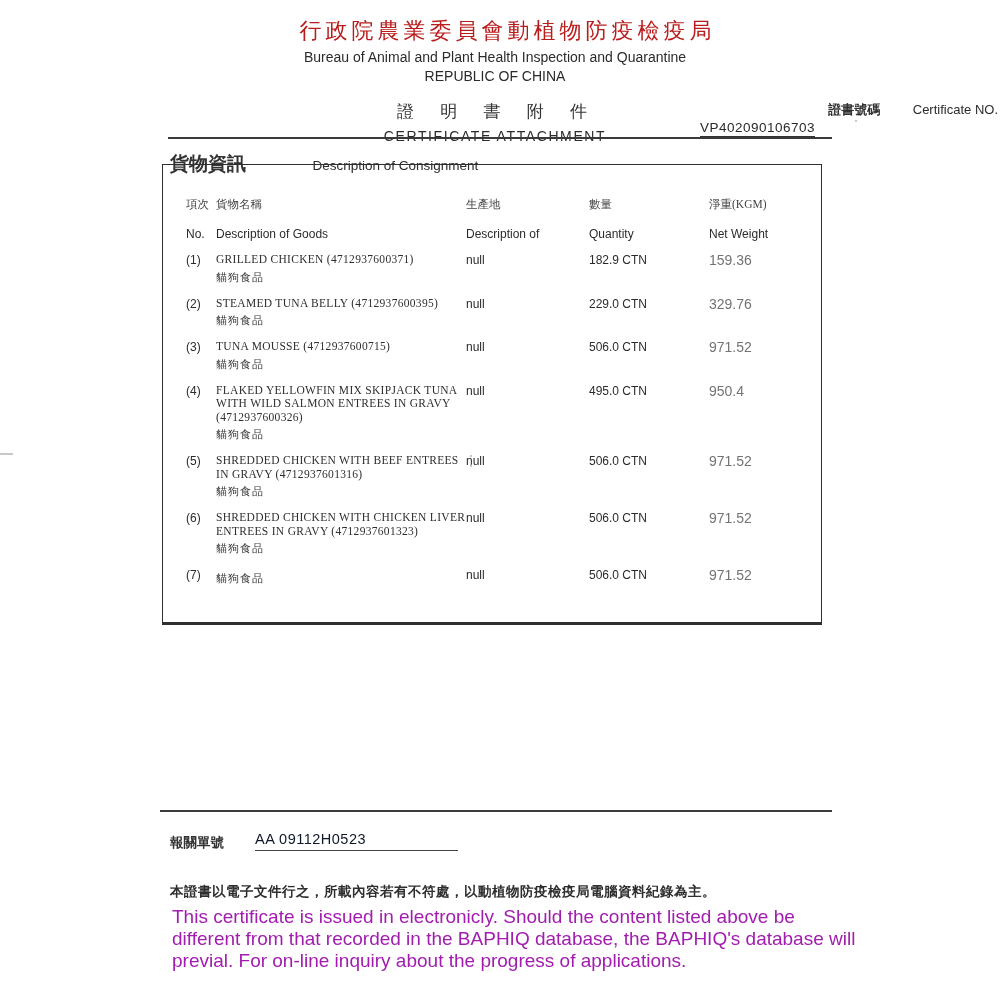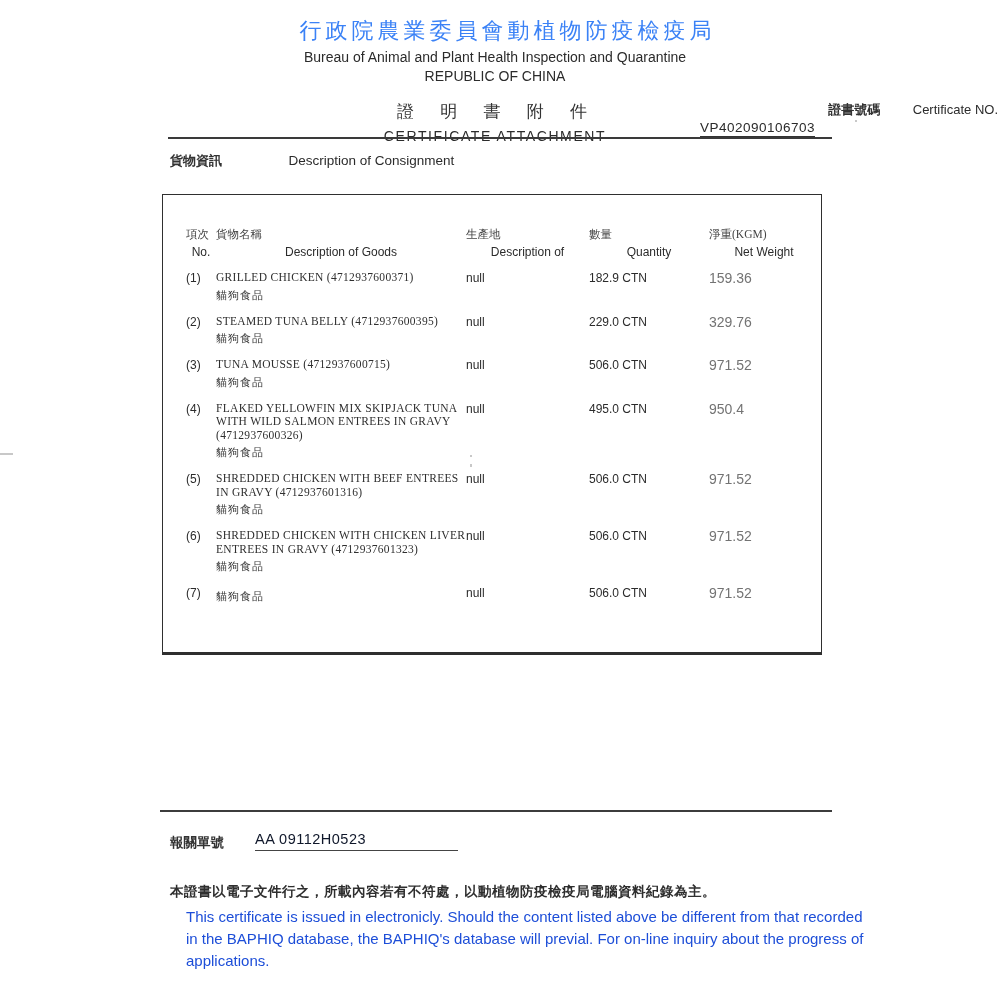--- a/index.html
+++ b/index.html
@@ -16,7 +16,7 @@
   .header { position:absolute; top:16px; left:0; width:990px; text-align:center; }
   .title-cn {
     font-family:"Liberation Serif", serif;
-    font-size:22px; letter-spacing:4px; color:#3b82f6; font-weight:normal;margin-left:25px;
+    font-size:22px; letter-spacing:4px; color:#b91c1c; font-weight:normal;margin-left:25px;
   }
   .org-line { font-size:14px; color:#2b2b2b; margin-top:3px; line-height:16px; }
   .doc-title-cn {

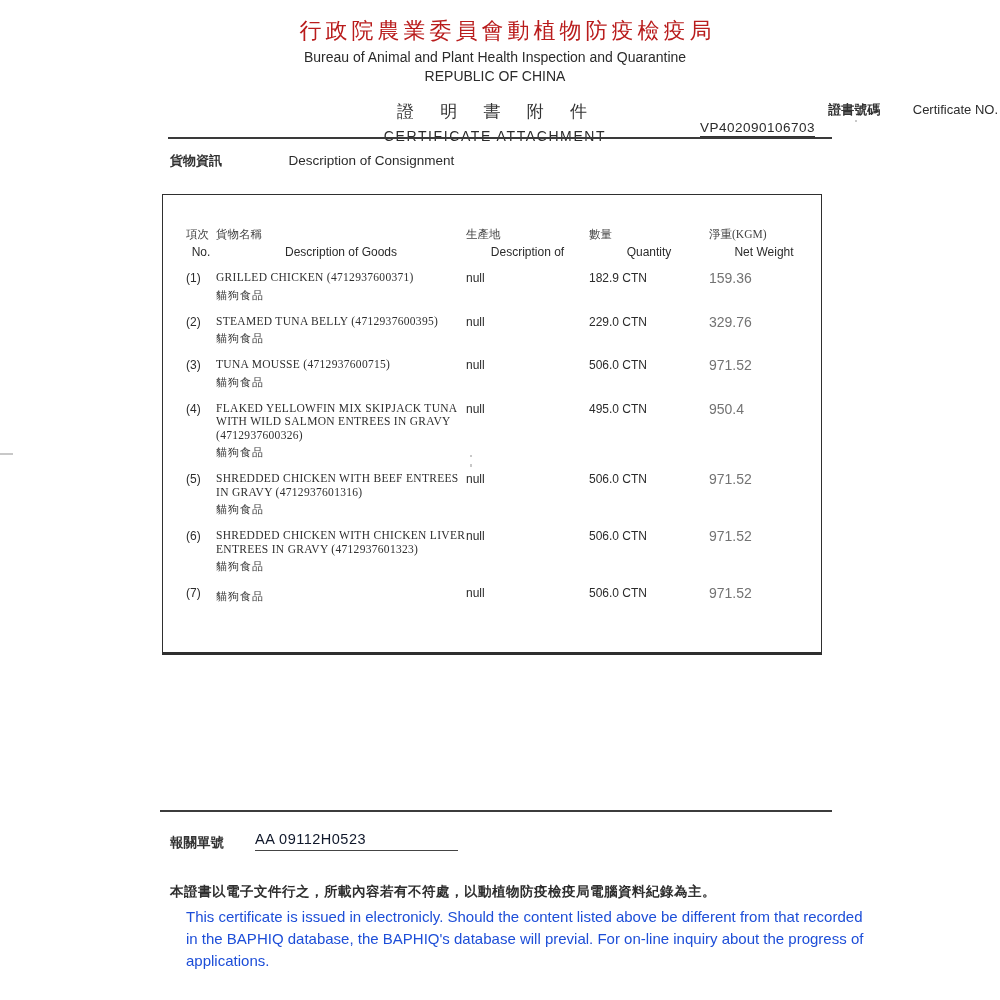--- a/index.html
+++ b/index.html
@@ -36,7 +36,7 @@
 
   
   .consign-row { position:absolute; top:151px; left:170px; }
-  .consign-cn { font-family:"Liberation Serif", serif; font-size:13px; font-weight:bold; color:#333; }
+  .consign-cn { font-family:"Liberation Serif", serif; font-size:19px; font-weight:bold; color:#333; }
   .consign-en { font-size:13.5px; color:#2b2b2b; margin-left:62px; }
 
   

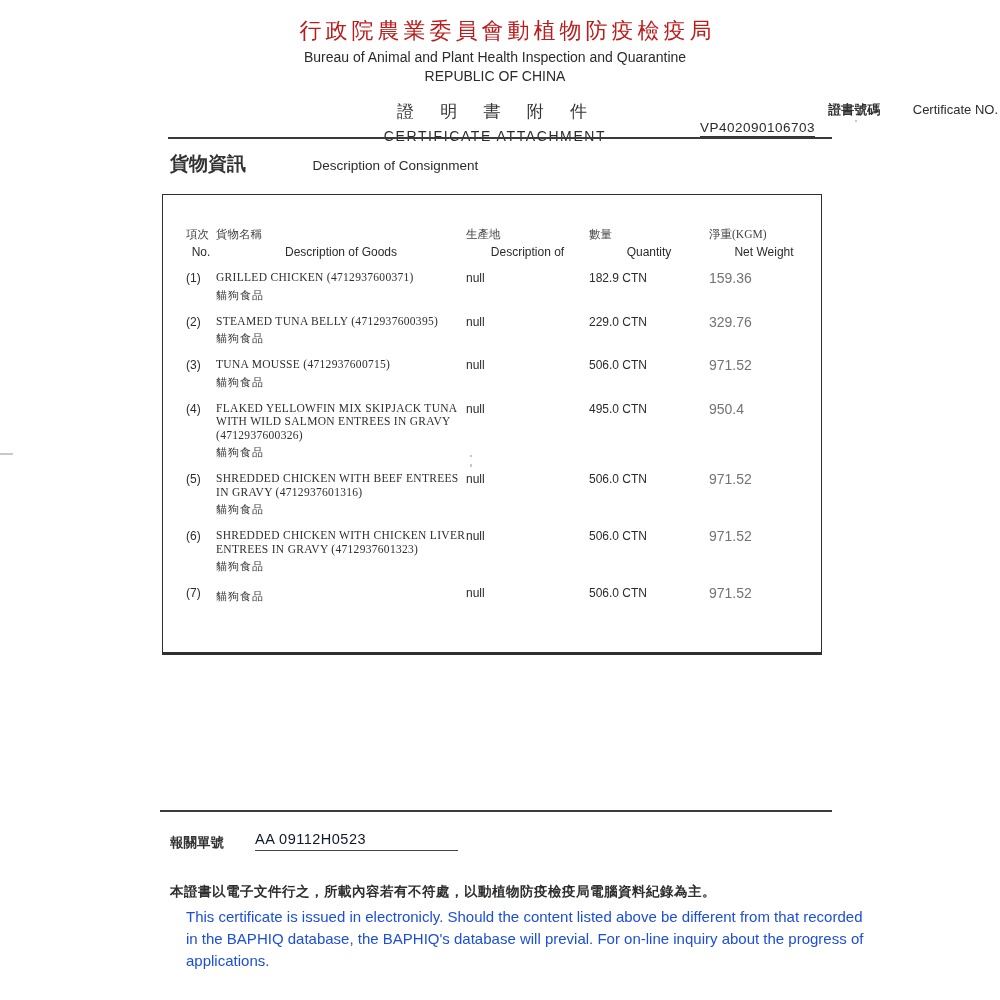--- a/index.html
+++ b/index.html
@@ -41,7 +41,7 @@
 
   
   .goods-box {
-    position:absolute; top:194px; left:162px; width:660px; height:461px;
+    position:absolute; top:164px; left:162px; width:660px; height:461px;
     border:1.5px solid #2f2f2f; border-bottom:3px solid #2f2f2f;
     padding:33px 12px 0 23px;
   }

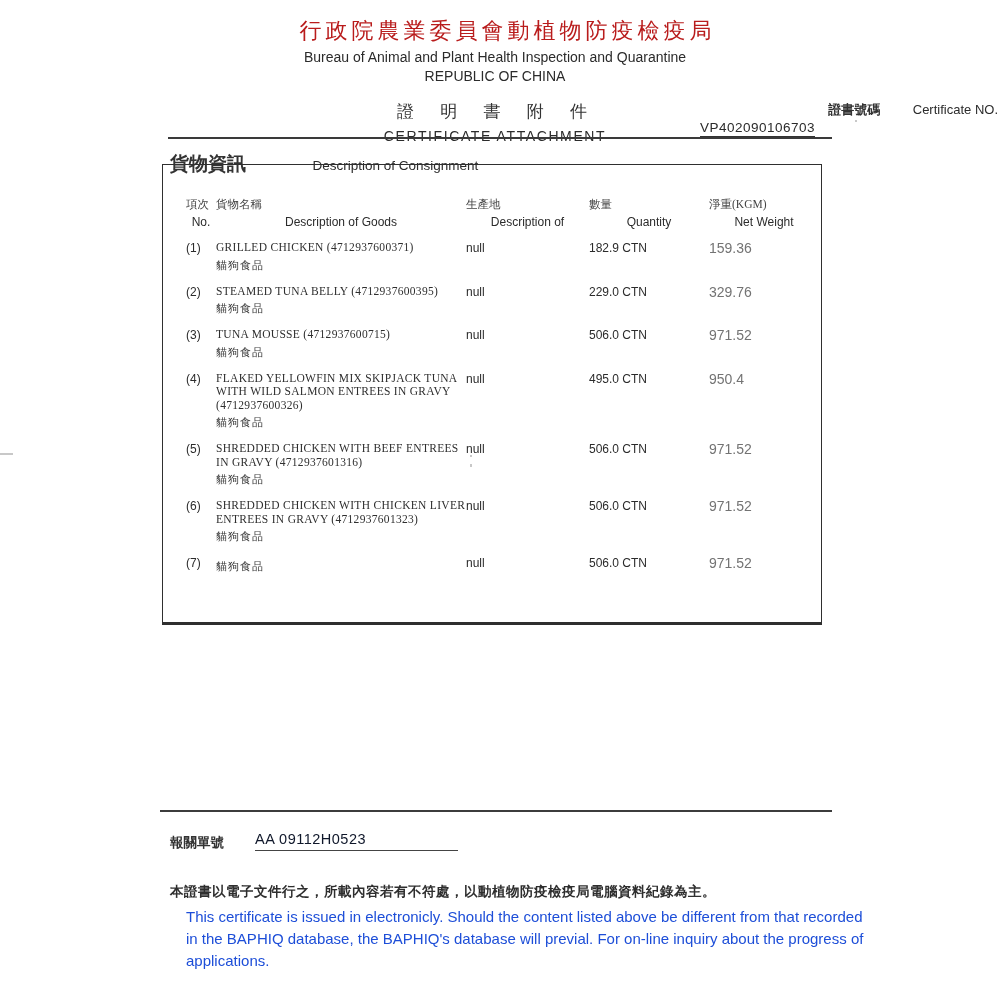--- a/index.html
+++ b/index.html
@@ -53,7 +53,7 @@
   .c-wt { width:110px; flex:none; font-size:14px; color:#737373; line-height:14px; }
 
   .thead-cn .hc { font-family:"Liberation Serif", serif; font-size:11.5px; color:#444; line-height:13px; }
-  .thead-en { margin-top:4px;text-align:center; }
+  .thead-en { margin-top:16px; }
   .thead-en .hc { font-size:12px; color:#2b2b2b; line-height:14px; }
 
   .goods-row { margin-top:12px; }

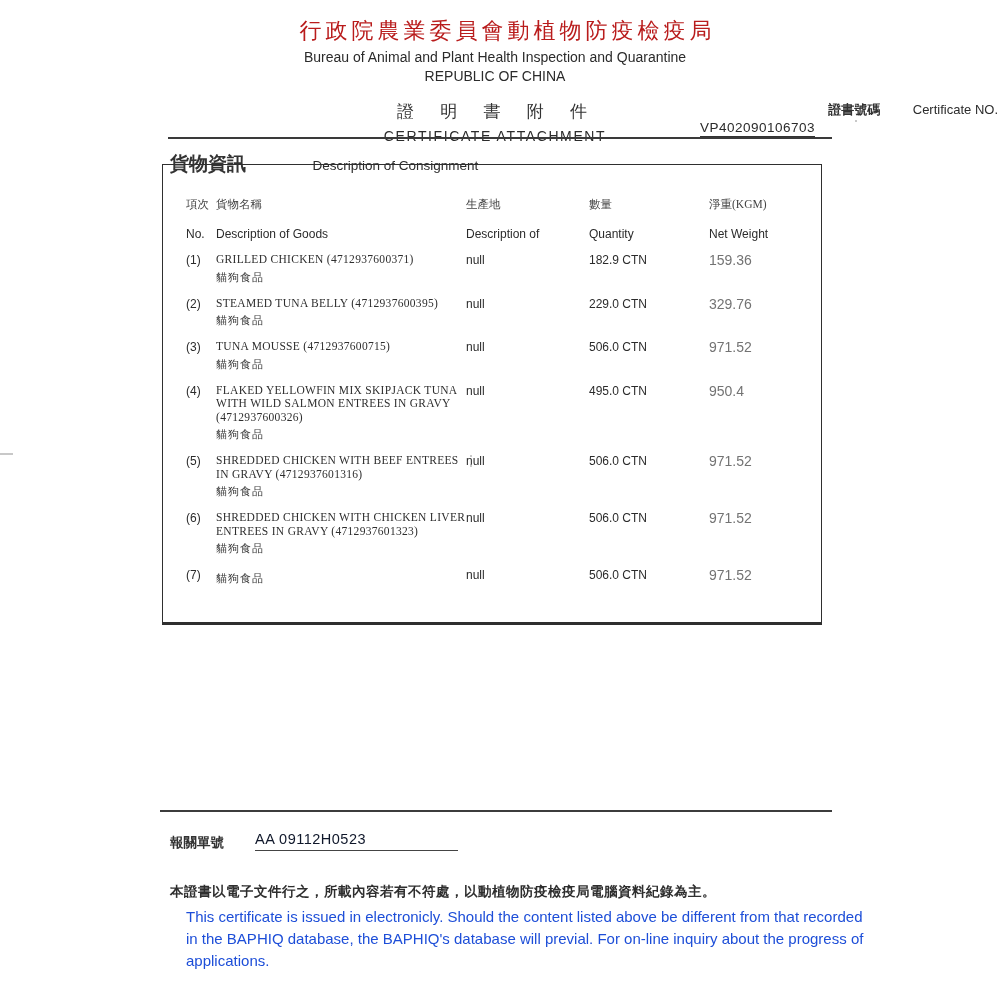--- a/index.html
+++ b/index.html
@@ -81,8 +81,8 @@
     font-size:13.5px; font-weight:bold; color:#2e2e2e; letter-spacing:0.5px;
   }
   .notice-en {
-    position:absolute; top:906px; left:186px; width:690px;
-    font-size:15px; color:#1d4ed8; line-height:22px;
+    position:absolute; top:906px; left:172px; width:690px;
+    font-size:19px; color:#a21caf; line-height:22px;
   }
 
   

